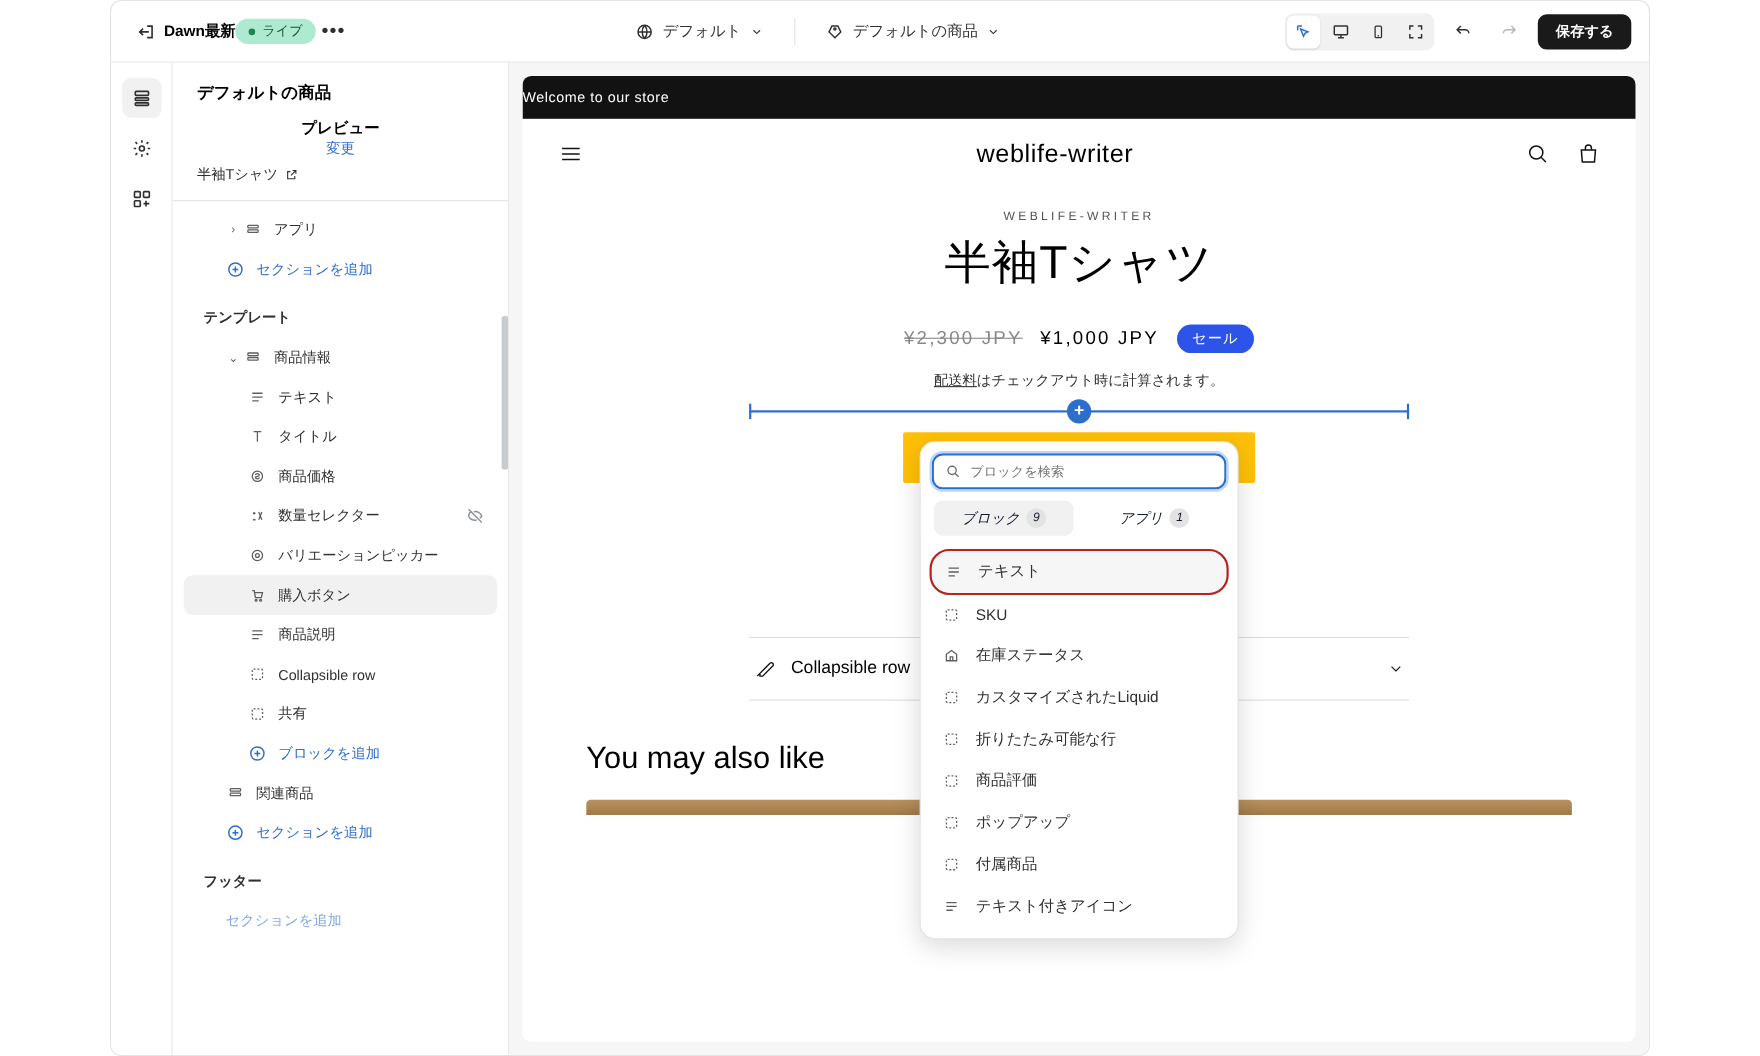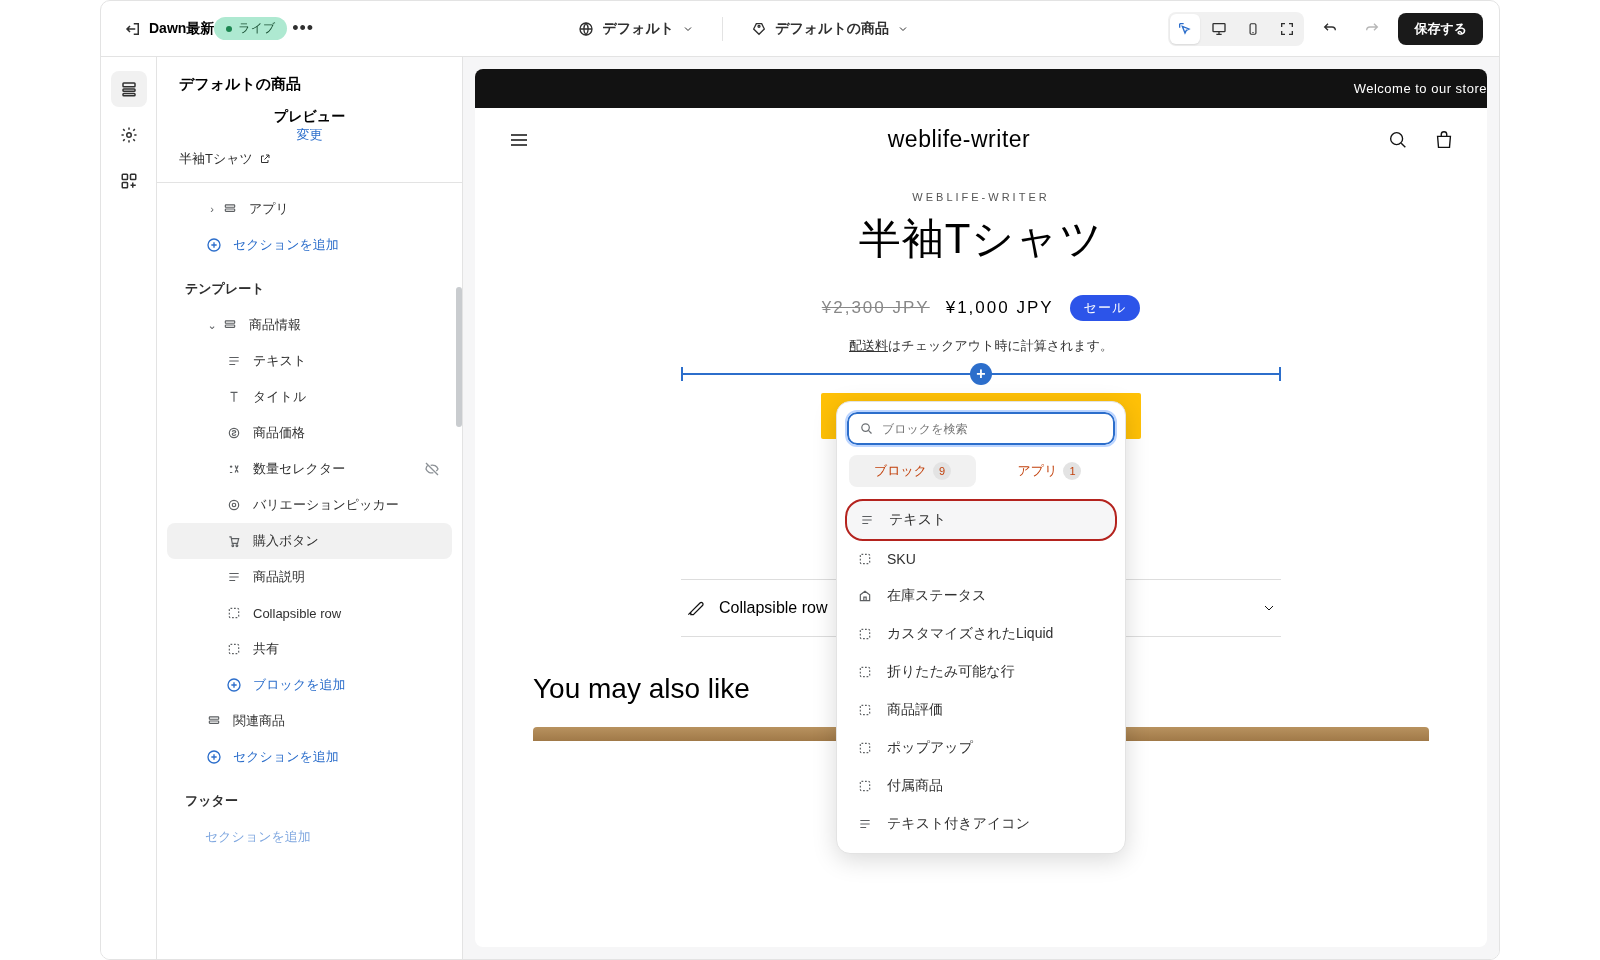--- a/index.html
+++ b/index.html
@@ -16,7 +16,7 @@
 .badge-live { display: inline-flex; align-items: center; gap: 6px; background: #aee9d1; color: #194f33; border-radius: 12px; padding: 3px 12px; font-size: 12px; font-weight:500;}
 .badge-live .dot { width: 6px; height: 6px; border-radius: 50%; background: #1c8650; }
 .dots { font-size: 18px; letter-spacing: 1px; }
-.tb-sel { display: flex; align-items: center; gap: 8px; font-size: 14px; color: #303030; cursor: pointer; font-weight: bold; }
+.tb-sel { display: flex; align-items: center; gap: 8px; font-size: 14px; color: #303030; cursor: pointer; }
 .tb-sep { width: 1px; height: 24px; background: #e3e3e3; }
 .save-btn { background: #1a1a1a; color: #fff; border-radius: 8px; padding: 7px 16px; font-size: 13px; font-weight: 600; cursor: pointer; }
 .device-group { display:flex; gap:4px; background:#f1f1f1; border-radius:8px; padding:2px; }

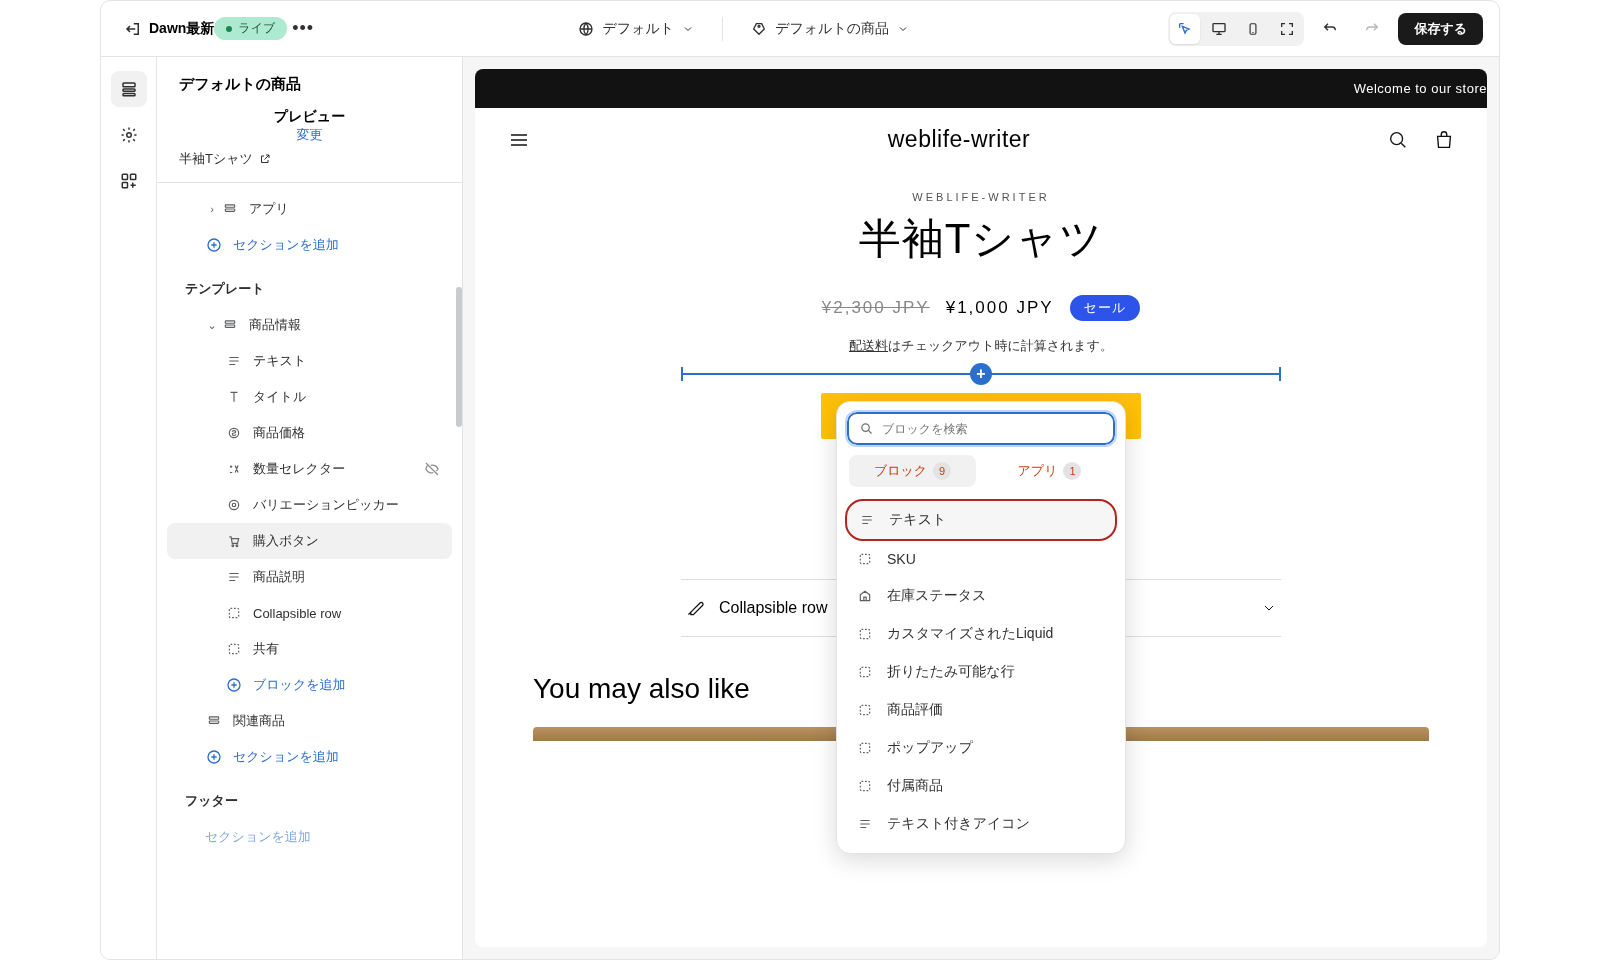--- a/index.html
+++ b/index.html
@@ -54,7 +54,7 @@
 
 .canvas { flex: 1; background: #f6f6f7; padding: 12px; position: relative; overflow: hidden; }
 .frame { background: #fff; border-radius: 8px; height: 100%; display: flex; flex-direction: column; overflow: hidden; position: relative; }
-.announce { background: #121212; color: #fff; text-align: right; font-size: 13px; padding: 12px 0; letter-spacing: 0.5px; }
+.announce { background: #121212; color: #fff; text-align: left; font-size: 13px; padding: 12px 0; letter-spacing: 0.5px; }
 .store-header { display: flex; align-items: center; justify-content: space-between; padding: 18px 32px 28px; }
 .store-title { font-size: 23px; font-weight: 400; letter-spacing: 0.5px; }
 .store-right { display: flex; gap: 24px; }

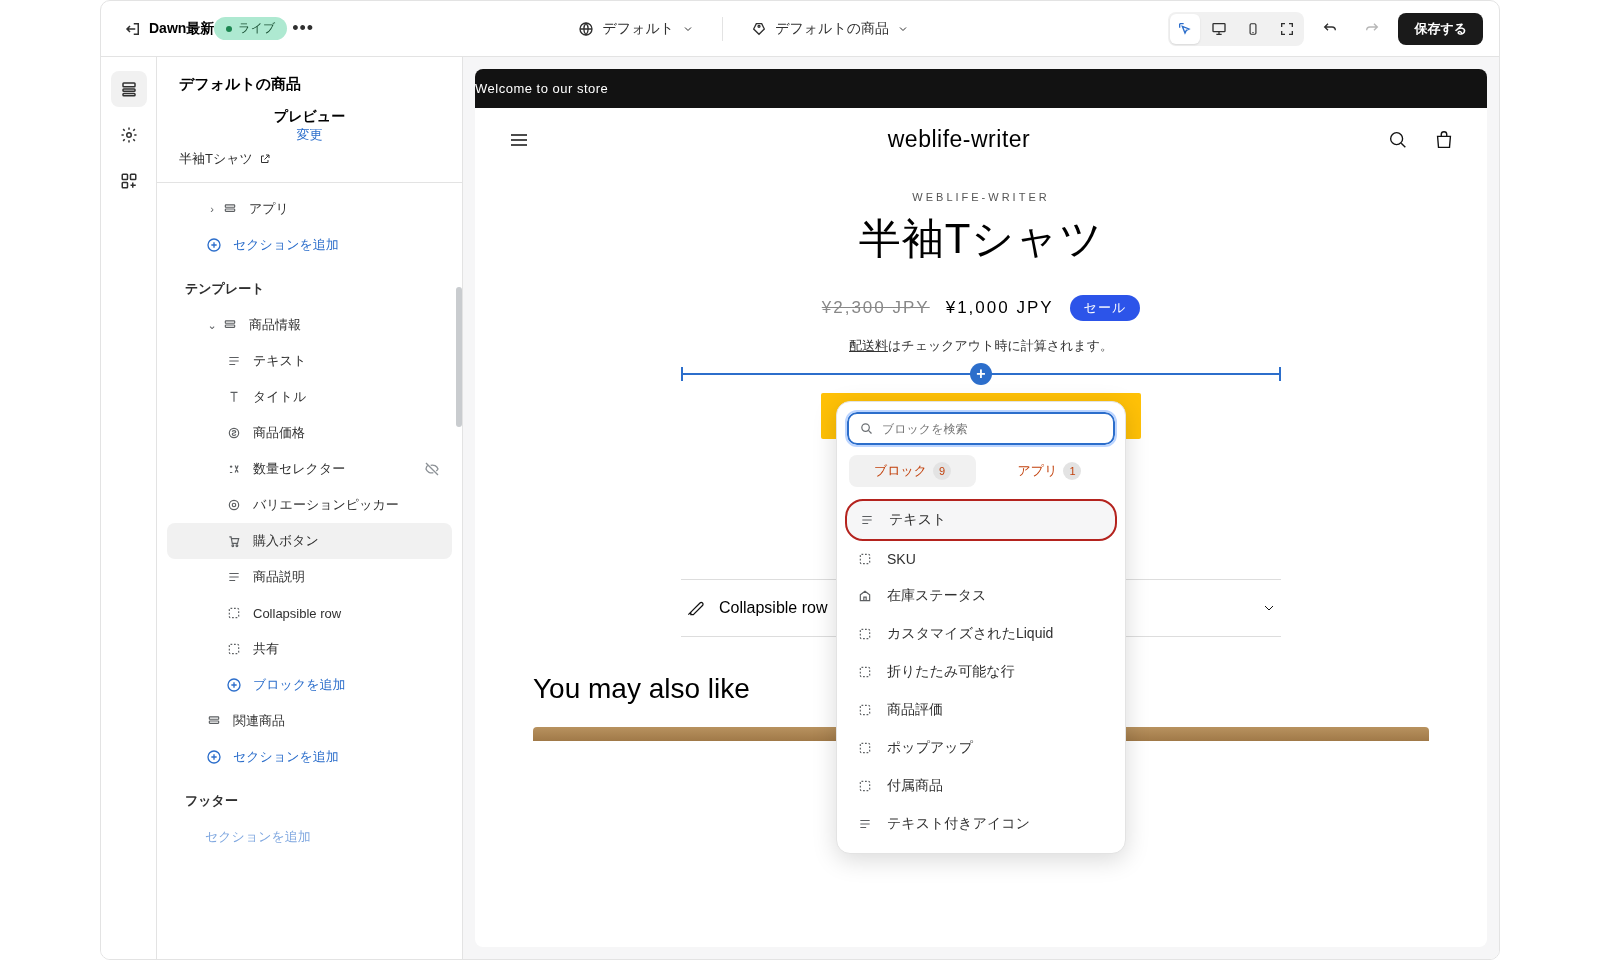--- a/index.html
+++ b/index.html
@@ -79,7 +79,7 @@
 .popup-search { margin: 10px; border: 2px solid #2c6ecb; border-radius: 10px; outline: 2px solid #bcd5ff; display: flex; align-items: center; padding: 7px 10px; gap: 8px; }
 .popup-search input { border: none; outline: none; flex: 1; font-size: 12px; background:transparent; }
 .popup-tabs { display: flex; gap: 10px; padding: 0 12px 10px; }
-.popup-tab { flex: 1; text-align: center; border-radius: 8px; padding: 7px 0; font-size: 13px; cursor: pointer; display:flex; align-items:flex-start; justify-content:center; gap:6px; color:#c2410c; }
+.popup-tab { flex: 1; text-align: center; border-radius: 8px; padding: 7px 0; font-size: 13px; cursor: pointer; display:flex; align-items:flex-start; justify-content:center; gap:6px; color:#0f172a;font-style:italic; }
 .popup-tab.active { background: #f1f1f1; font-weight:500; }
 .popup-tab .count { background: #e3e3e3; border-radius: 50%; width: 18px; height: 18px; display: inline-flex; align-items: center; justify-content: center; font-size: 11px; }
 .popup-list { padding: 2px 8px 10px; }

